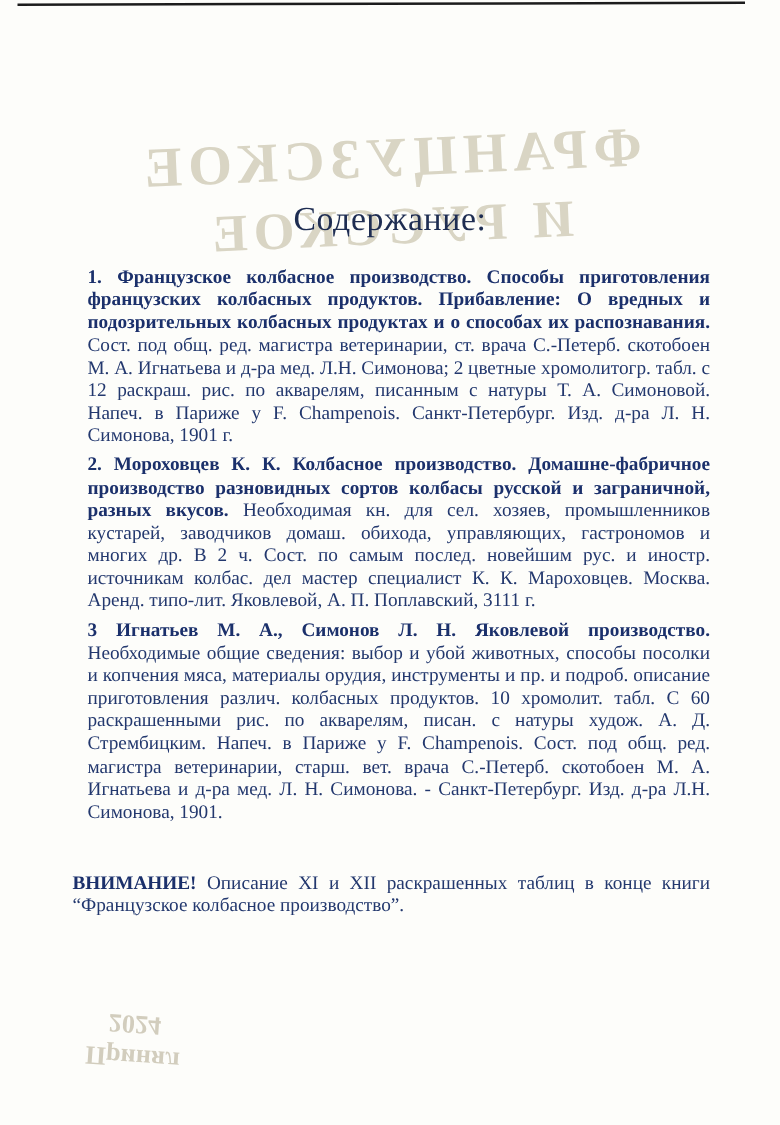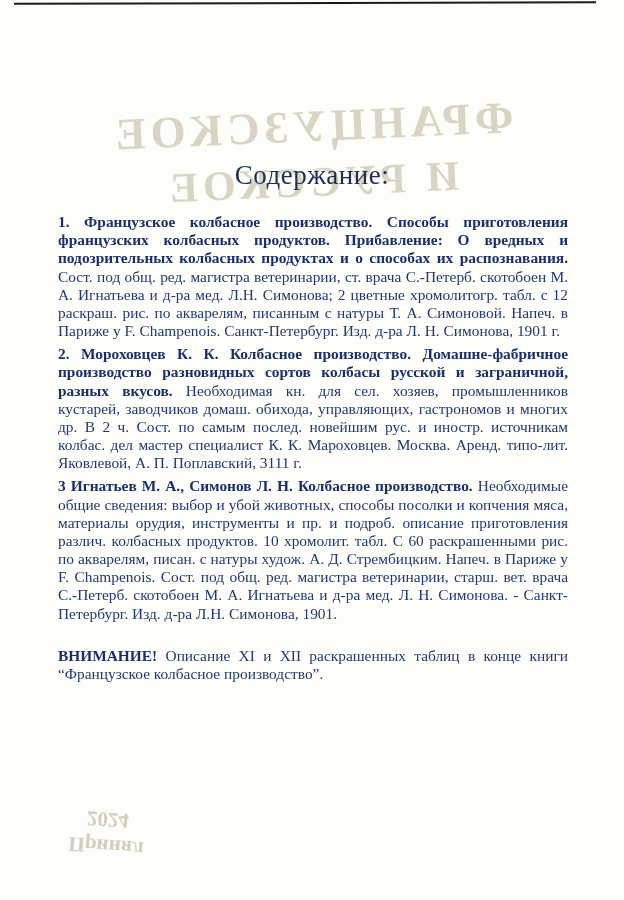--- a/index.html
+++ b/index.html
@@ -81,7 +81,7 @@
     text-align: justify;
   }
   .entry {
-    margin: 0 0 5px 0;
+    margin: 0 0 5px 12px;
   }
   .bold {
     font-weight: bold;

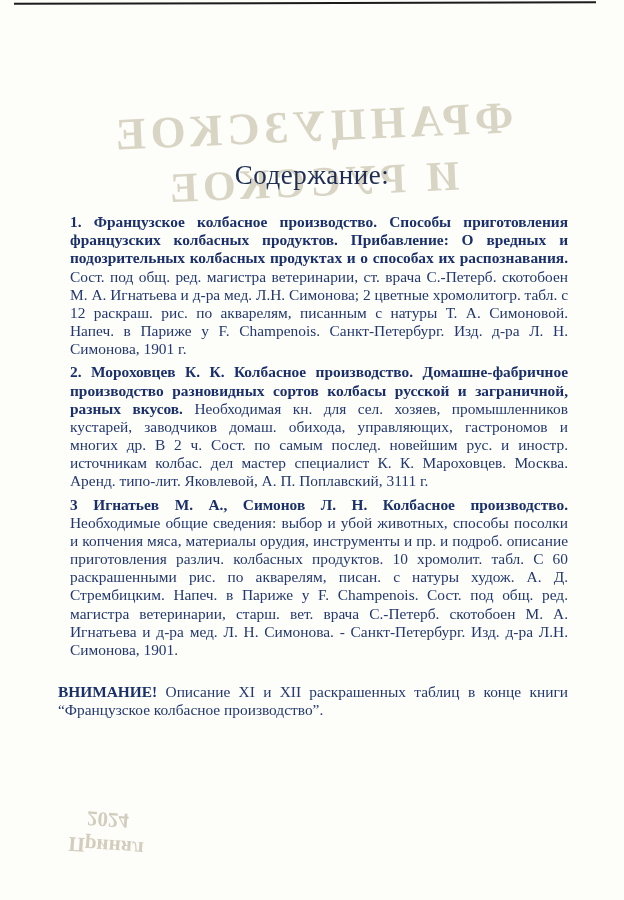--- a/index.html
+++ b/index.html
@@ -119,7 +119,7 @@
 
     <p class="entry">
       <span class="bold">3</span>
-      <span class="bold">Игнатьев М. А., Симонов Л. Н. Колбасное производство.</span>
+      <span class="bold">Игнатьев М. А., Симонов Л. Н. Яковлевой производство.</span>
       <span>Необходимые общие сведения: выбор и убой животных, способы посолки и копчения мяса, материалы орудия, инструменты и пр. и подроб. описание приготовления различ. колбасных продуктов. 10 хромолит. табл. С 60 раскрашенными рис. по акварелям, писан. с натуры худож. А. Д. Стрембицким. Напеч. в Париже у F. Champenois. Сост. под общ. ред. магистра ветеринарии, старш. вет. врача С.-Петерб. скотобоен М. А. Игнатьева и д-ра мед. Л. Н. Симонова. - Санкт-Петербург. Изд. д-ра Л.Н. Симонова, 1901.</span>
     </p>
 

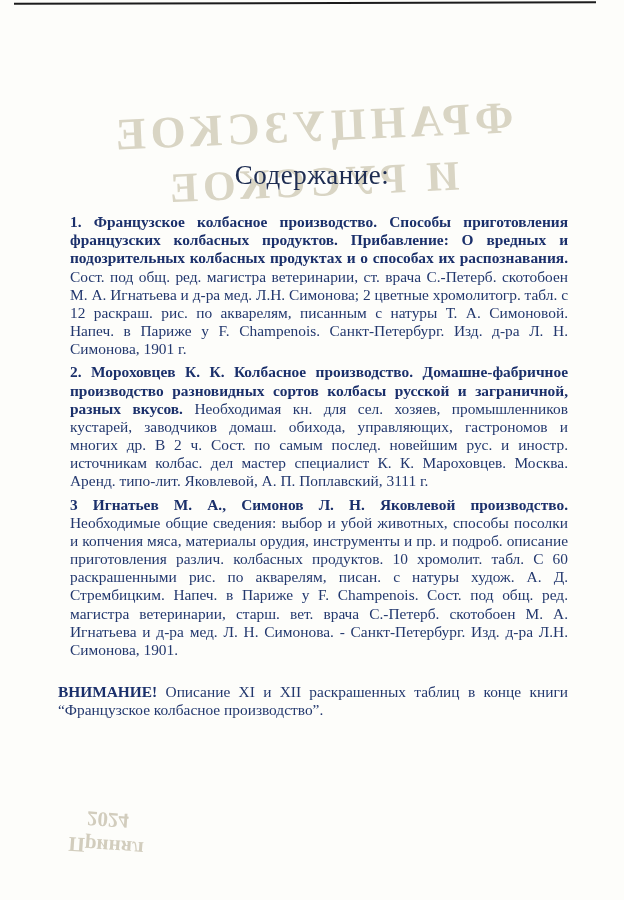--- a/index.html
+++ b/index.html
@@ -88,7 +88,7 @@
     color: #1b306b;
   }
   .notice {
-    margin: 24px 0 0 0;
+    margin: 39px 0 0 0;
   }
 </style>
 </head>

